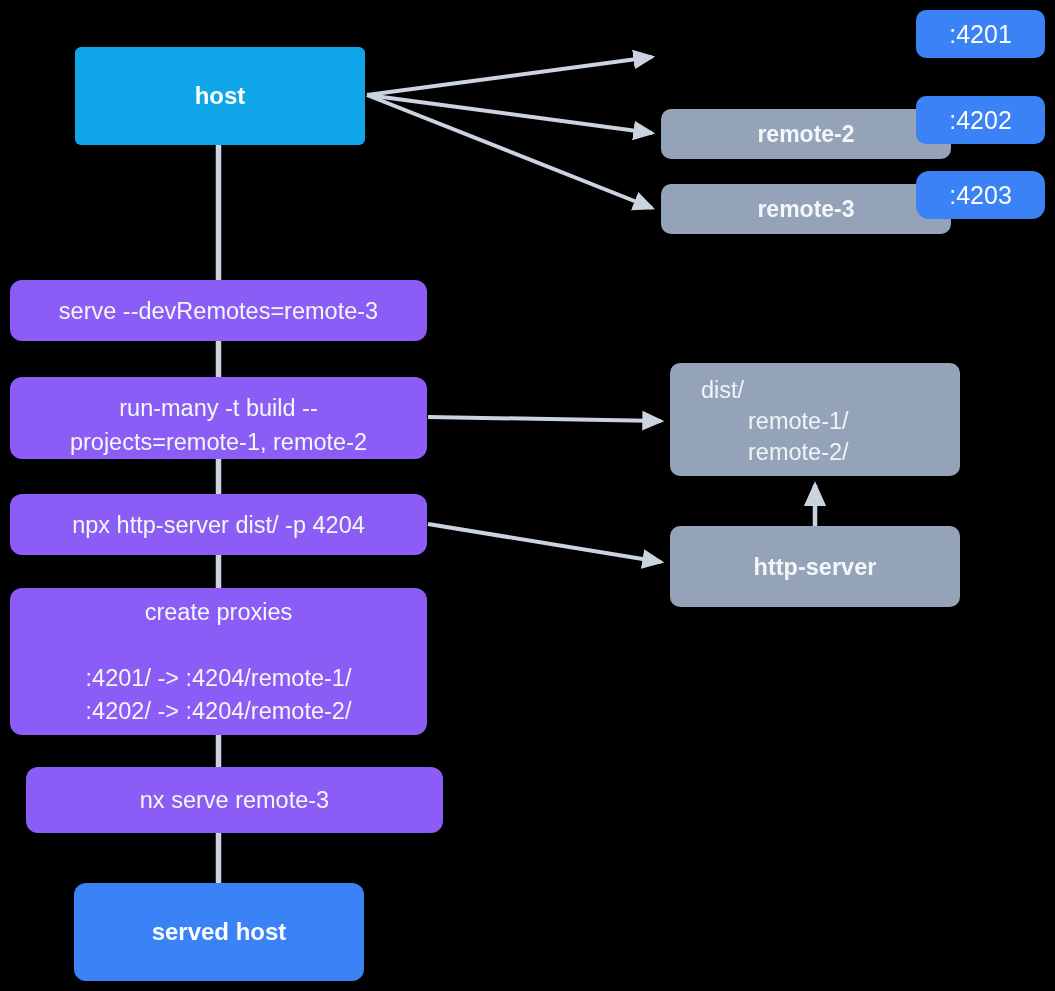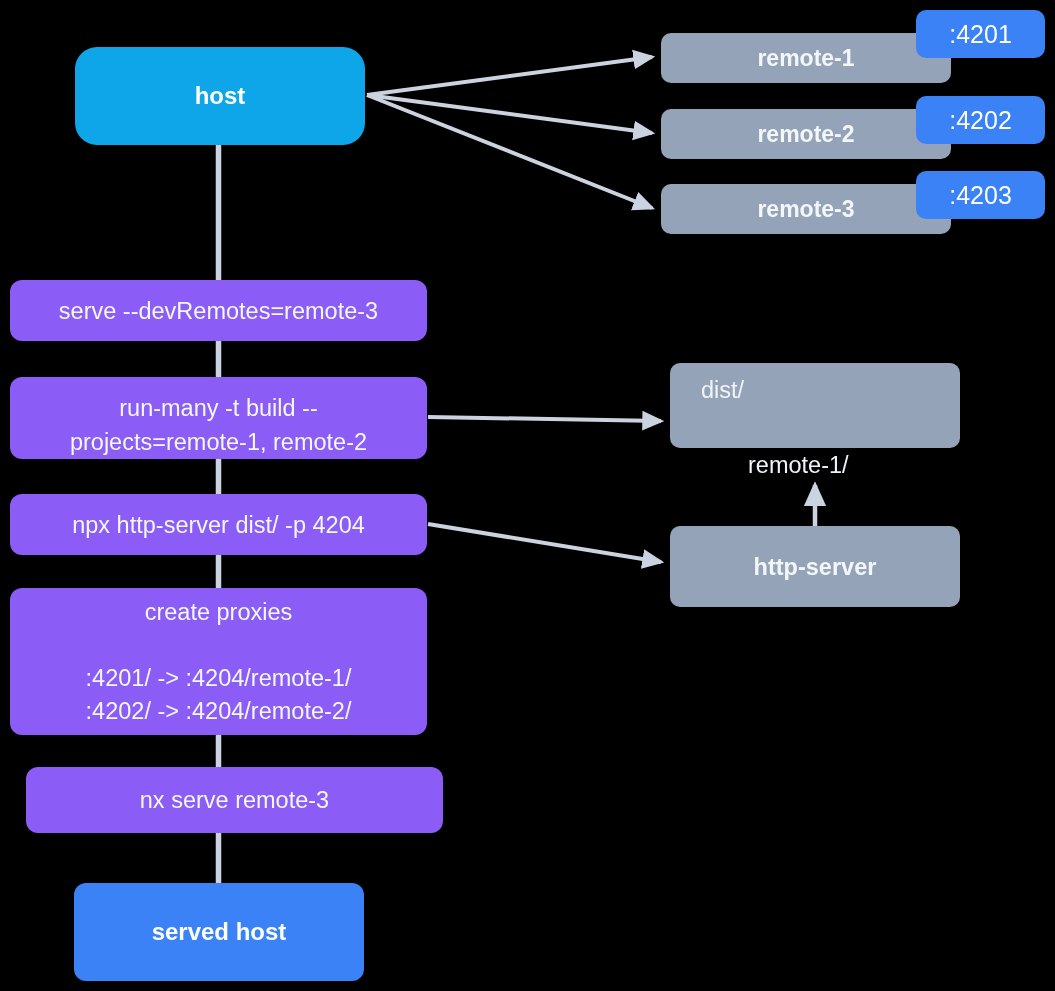--- a/index.html
+++ b/index.html
@@ -134,9 +134,6 @@
     <span>host</span>
   </div>
 
-  <div class="node remote-node remote-1">
-    <span>remote-1</span>
-  </div>
   <div class="node port-badge port-1">
     <span>:4201</span>
   </div>

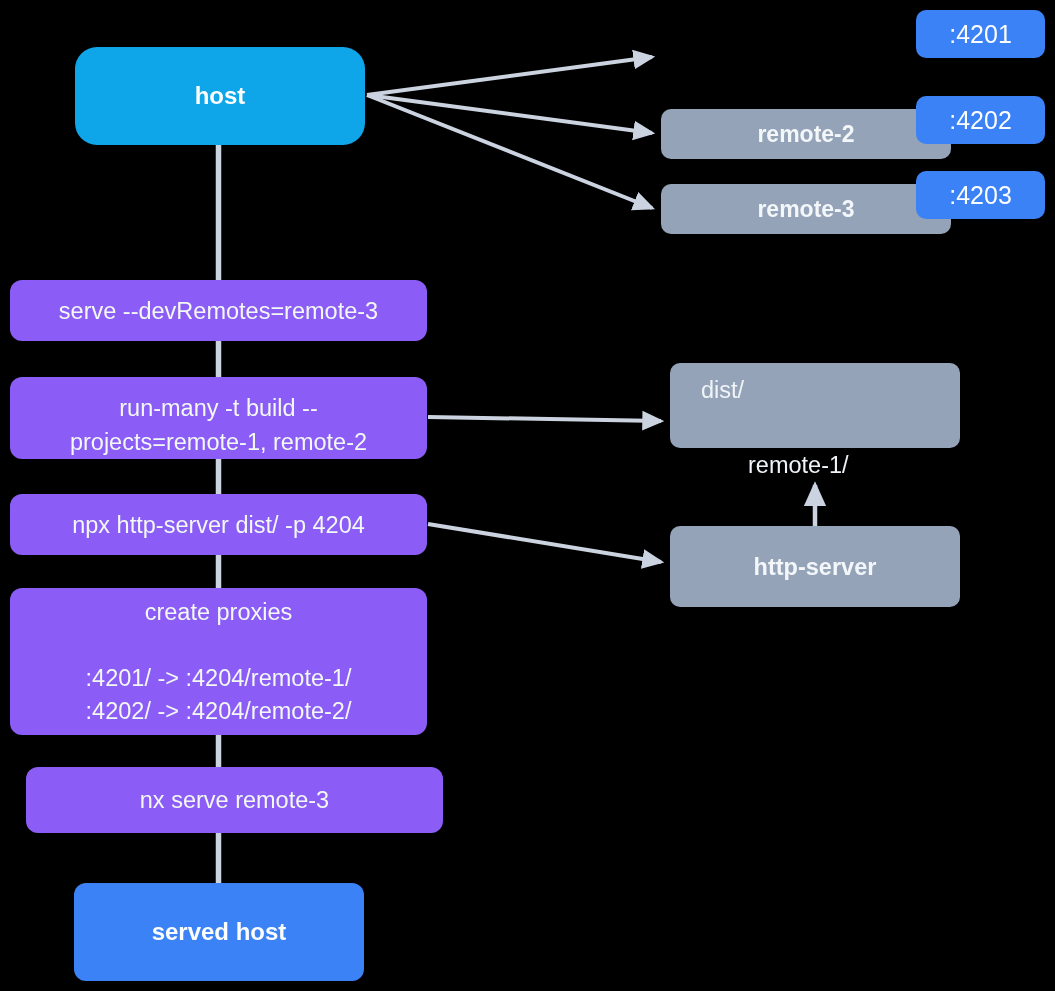--- a/index.html
+++ b/index.html
@@ -36,7 +36,7 @@
   .host-node {
     left: 75px; top: 47px; width: 290px; height: 98px;
     background: #0ea5e9;
-    border-radius: 22px;
+    border-radius: 6px;
     font-weight: bold;
   }
   .served-host-node {

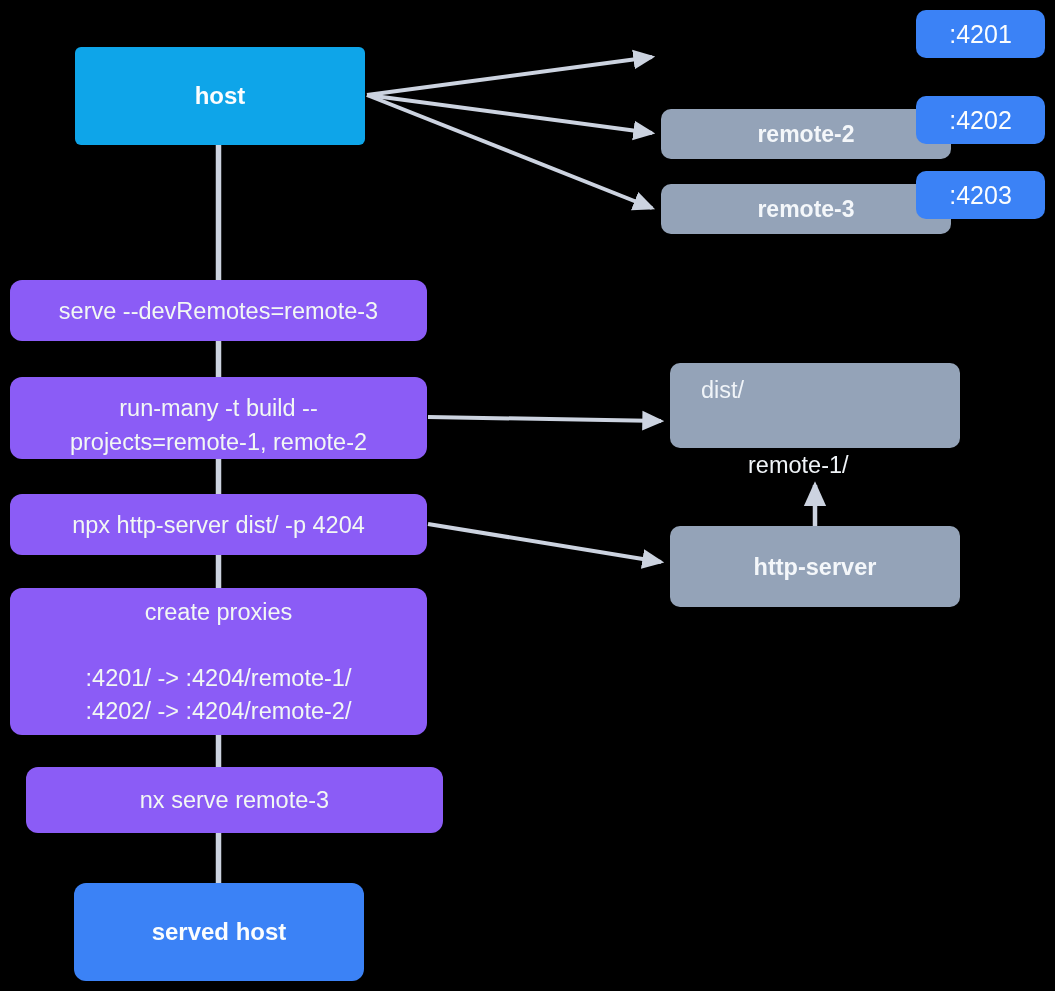--- a/index.html
+++ b/index.html
@@ -66,7 +66,7 @@
   }
   .port-1 { top: 10px; }
   .port-2 { top: 96px; }
-  .port-3 { top: 171px; }
+  .port-3 { top: 171px; border-radius: 13px; }
   .step-node {
     left: 10px; width: 417px;
     background: #8b5cf6;

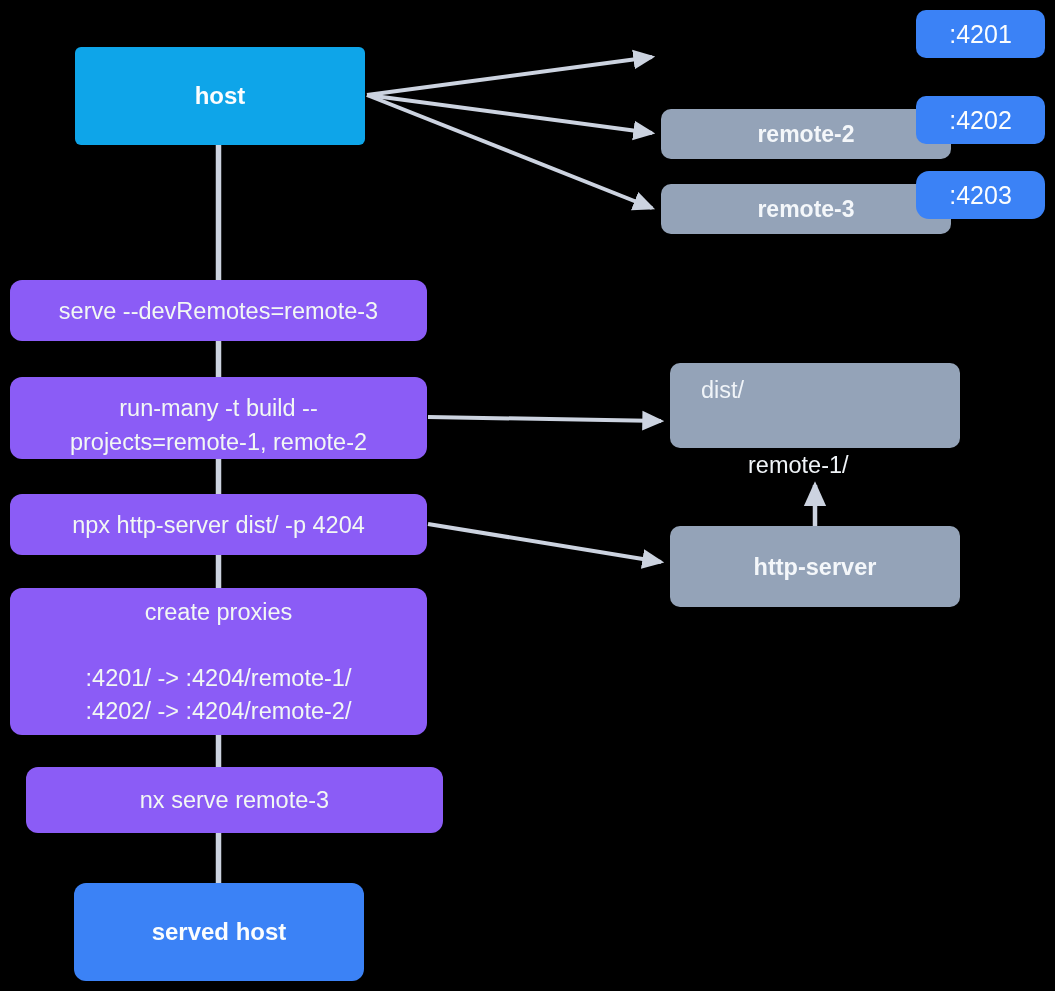--- a/index.html
+++ b/index.html
@@ -82,7 +82,7 @@
   .step-proxies      { top: 588px; height: 147px; line-height: 33px; }
   .step-nx-serve     { top: 767px; height: 66px; margin-left: 16px; }
   .dist-node {
-    left: 670px; top: 363px; width: 290px; height: 85px;
+    left: 670px; top: 363px; width: 290px; height: 113px;
     background: #94a3b8;
     border-radius: 10px;
     color: #f0f4f8;
@@ -93,7 +93,6 @@
     flex-direction: column;
     text-align: left;
     padding: 12px 0 0 31px;
-    gap: 44px;
   }
   .dist-node .indent { padding-left: 47px; }
   .http-server-node {

